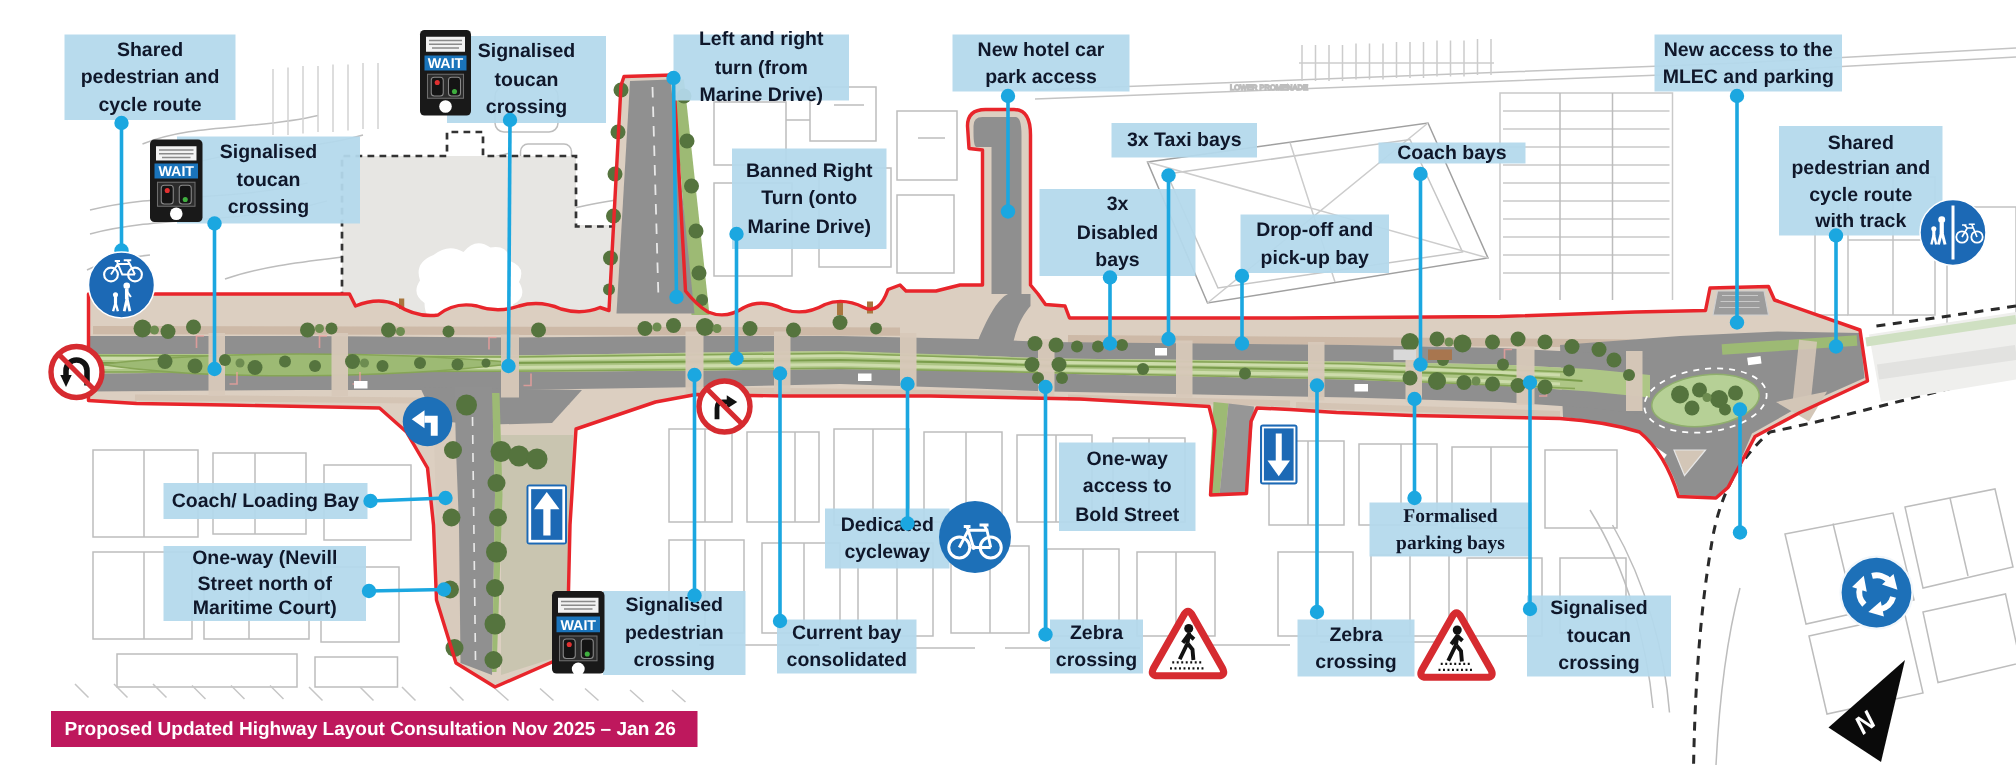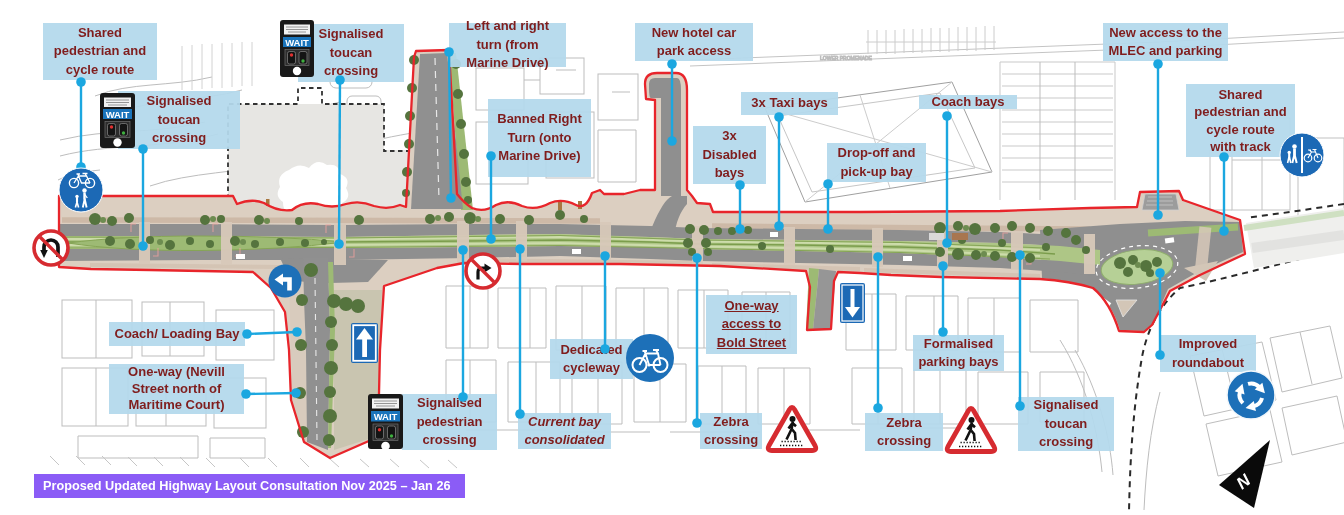--- a/index.html
+++ b/index.html
@@ -6,7 +6,7 @@
   #page{position:relative;width:1344px;height:515px;overflow:hidden;background:#fff;
         font-family:"Liberation Sans", sans-serif;}
   #page svg{position:absolute;left:0;top:0;}
-  .lbl{position:absolute;background:rgba(180,217,236,0.94);color:#7f1d1d;font-weight:bold;
+  .lbl{position:absolute;background:rgba(180,217,236,0.94);color:#0f172a;font-weight:bold;
        font-size:13px;line-height:18.5px;text-align:center;display:flex;align-items:center;
        justify-content:center;z-index:5;}
   .lbl div{width:100%;}

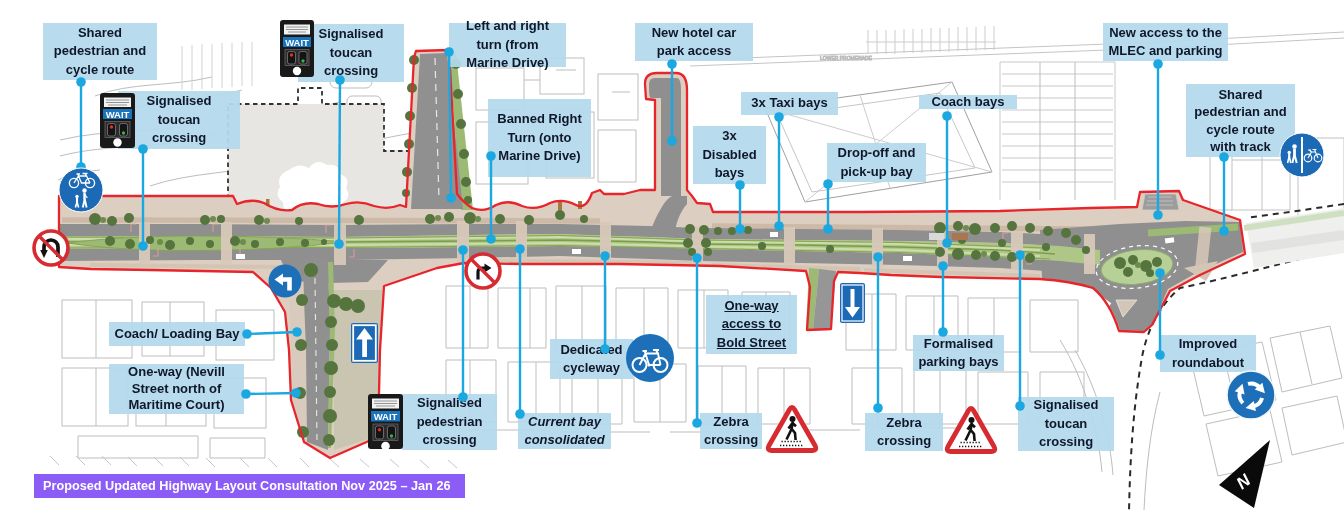--- a/index.html
+++ b/index.html
@@ -560,7 +560,7 @@
       <div>New hotel car<br>park access</div>
     </div>
 
-<div class="lbl" style="left:741px;top:92px;width:97px;height:23px;">
+<div class="lbl" style="left:741px;top:82px;width:97px;height:23px;">
       <div>3x Taxi bays</div>
     </div>
 

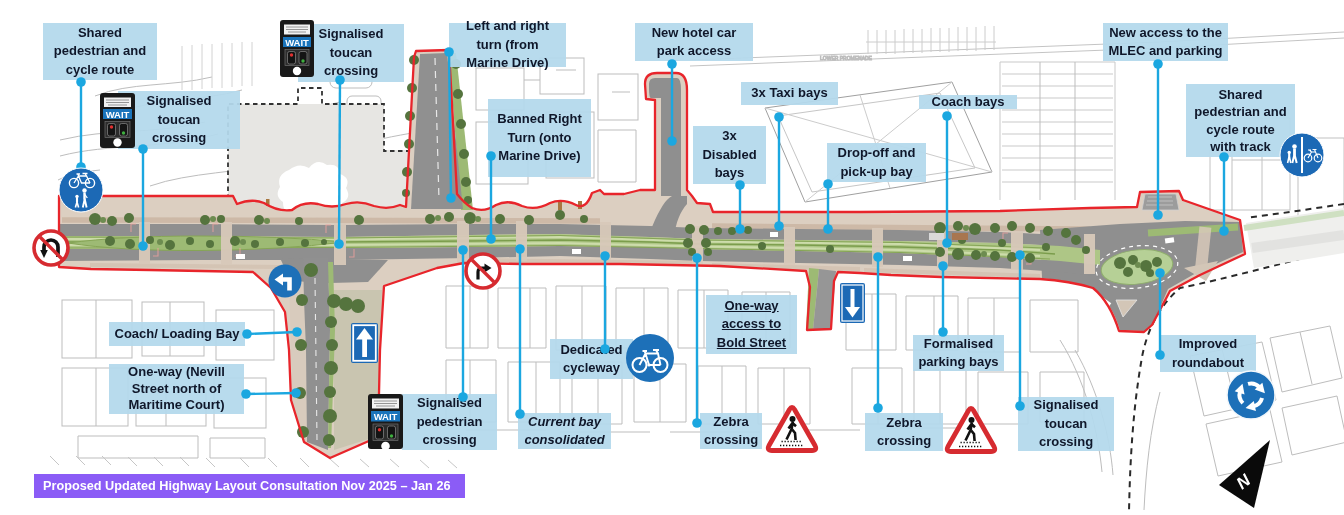--- a/index.html
+++ b/index.html
@@ -552,7 +552,7 @@
       <div>Left and right<br>turn (from<br>Marine Drive)</div>
     </div>
 
-<div class="lbl" style="left:488px;top:99px;width:103px;height:78px;">
+<div class="lbl" style="left:488px;top:99px;width:103px;height:67px;">
       <div>Banned Right<br>Turn (onto<br>Marine Drive)</div>
     </div>
 

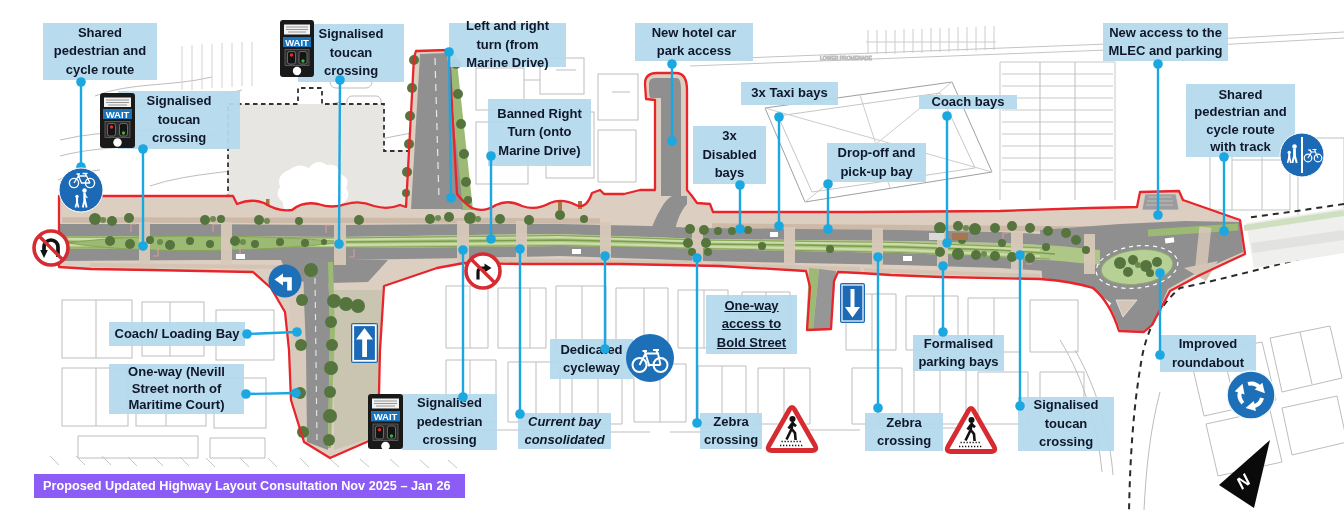--- a/index.html
+++ b/index.html
@@ -564,7 +564,7 @@
       <div>3x Taxi bays</div>
     </div>
 
-<div class="lbl" style="left:693px;top:126px;width:73px;height:58px;">
+<div class="lbl" style="left:693px;top:126px;width:104px;height:58px;">
       <div>3x<br>Disabled<br>bays</div>
     </div>
 

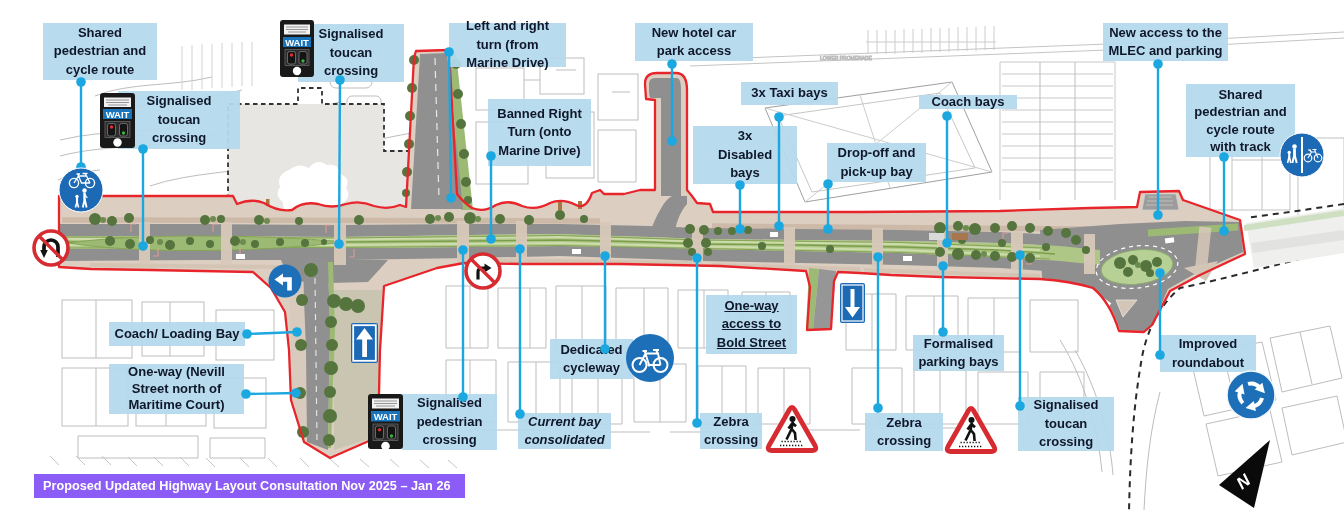--- a/index.html
+++ b/index.html
@@ -604,7 +604,7 @@
       <div>Dedicated<br>cycleway</div>
     </div>
 
-<div class="lbl" style="left:706px;top:295px;width:91px;height:59px;text-decoration:underline;">
+<div class="lbl" style="left:706px;top:295px;width:91px;height:59px;">
       <div>One-way<br>access to<br>Bold Street</div>
     </div>
 

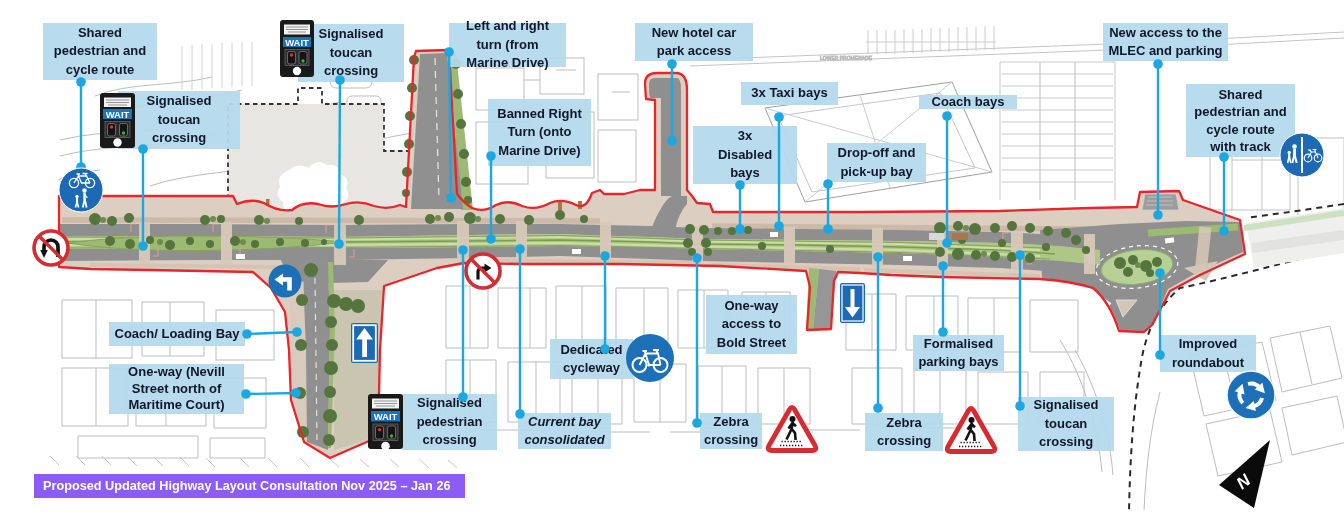--- a/index.html
+++ b/index.html
@@ -616,7 +616,7 @@
       <div>Zebra<br>crossing</div>
     </div>
 
-<div class="lbl" style="left:913px;top:335px;width:91px;height:36px;">
+<div class="lbl" style="left:913px;top:335px;width:108px;height:36px;font-family:Liberation Serif, serif;">
       <div>Formalised<br>parking bays</div>
     </div>
 

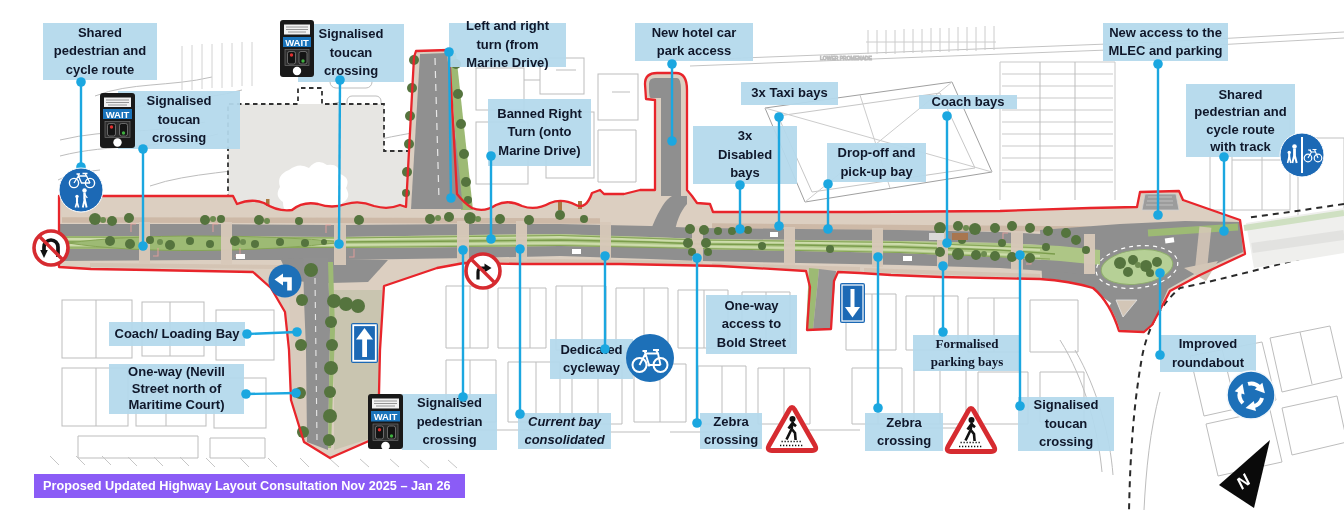--- a/index.html
+++ b/index.html
@@ -624,9 +624,6 @@
       <div>Signalised<br>toucan<br>crossing</div>
     </div>
 
-<div class="lbl" style="left:1160px;top:335px;width:96px;height:37px;">
-      <div>Improved<br>roundabout</div>
-    </div>
 
 <div style="position:absolute;left:34px;top:474px;width:431px;height:24px;background:#8b5cf6;color:#fff;font-weight:bold;font-size:12.7px;line-height:24px;padding-left:9px;box-sizing:border-box;z-index:6;">Proposed Updated Highway Layout Consultation Nov 2025 – Jan 26</div>
 </div>

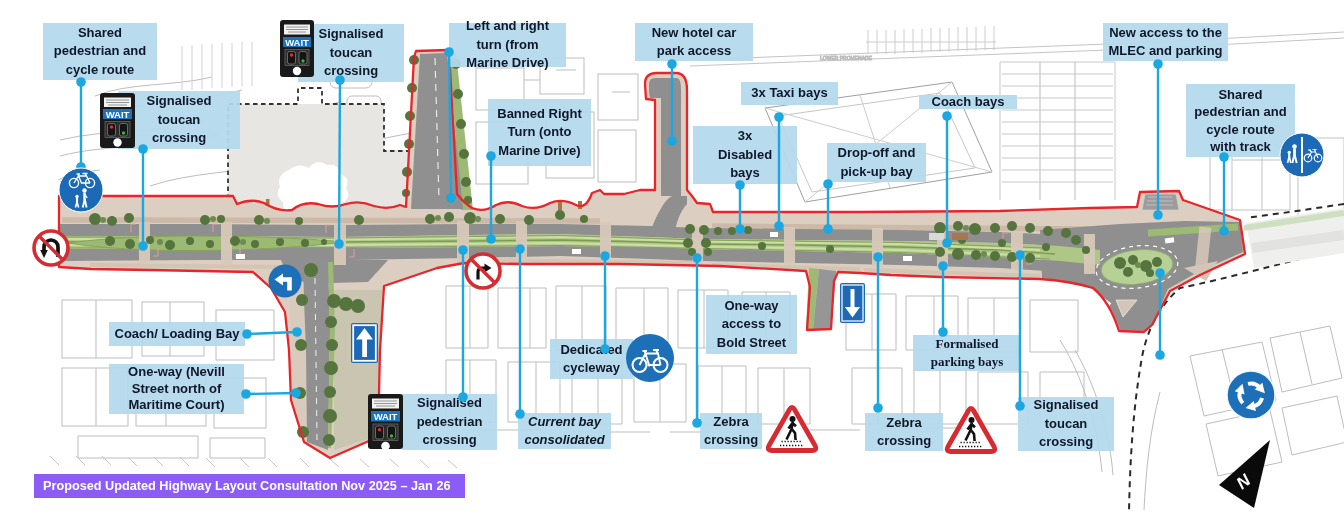--- a/index.html
+++ b/index.html
@@ -596,7 +596,7 @@
       <div>Signalised<br>pedestrian<br>crossing</div>
     </div>
 
-<div class="lbl" style="left:518px;top:413px;width:93px;height:36px;font-style:italic;">
+<div class="lbl" style="left:518px;top:413px;width:93px;height:36px;">
       <div>Current bay<br>consolidated</div>
     </div>
 

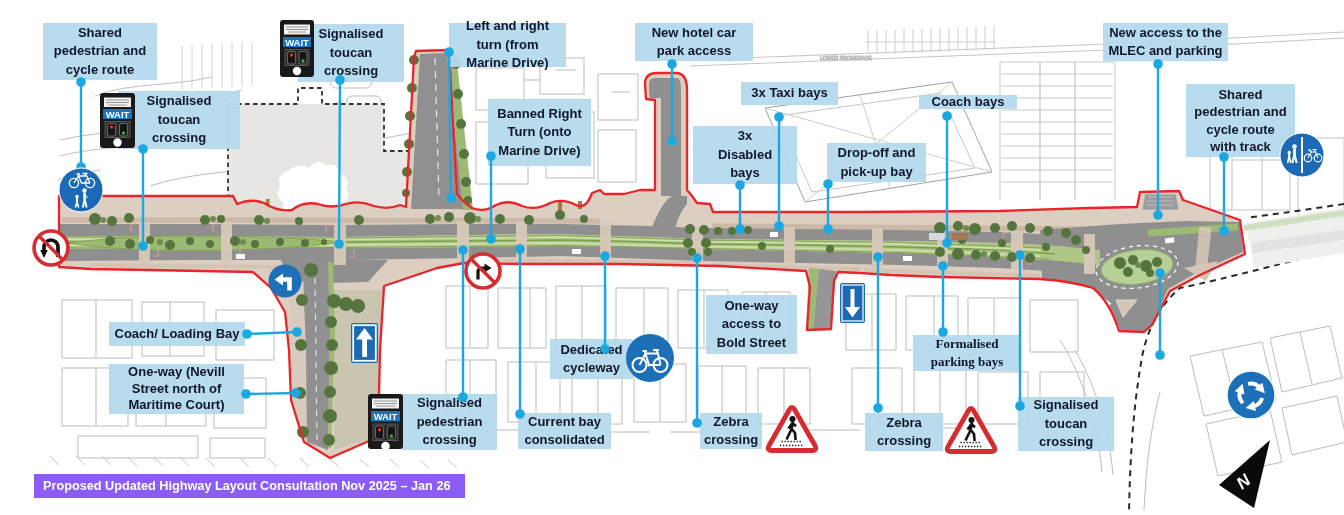--- a/index.html
+++ b/index.html
@@ -625,7 +625,7 @@
     </div>
 
 
-<div style="position:absolute;left:34px;top:474px;width:431px;height:24px;background:#8b5cf6;color:#fff;font-weight:bold;font-size:12.7px;line-height:24px;padding-left:9px;box-sizing:border-box;z-index:6;">Proposed Updated Highway Layout Consultation Nov 2025 – Jan 26</div>
+<div style="position:absolute;left:34px;top:474px;width:431px;height:24px;background:#be185d;color:#fff;font-weight:bold;font-size:12.7px;line-height:24px;padding-left:9px;box-sizing:border-box;z-index:6;">Proposed Updated Highway Layout Consultation Nov 2025 – Jan 26</div>
 </div>
 
 </body></html>

